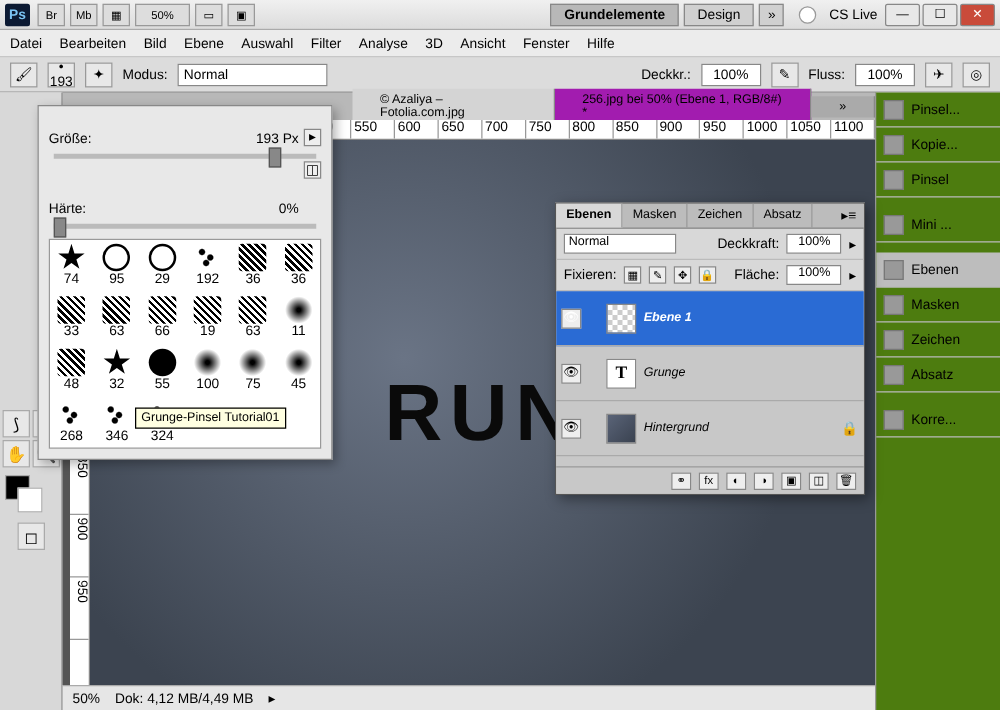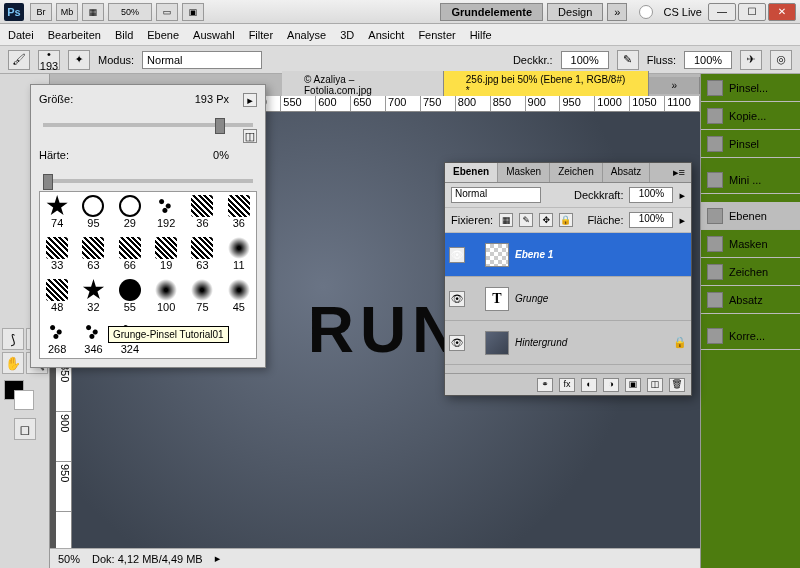--- a/index.html
+++ b/index.html
@@ -27,7 +27,7 @@
 .ruler-v span{height:50px;border-bottom:1px solid #999;writing-mode:vertical-rl;padding-top:2px;}
 .tabs-row { position: absolute; top: 0; left: 0; right: 0; height: 22px; background: #b8b8b8; display: flex; align-items: center; }
 .doc-tab { padding: 3px 22px; background: #d4d4d4; border-right: 1px solid #888; font-size: 10px; }
-.doc-tab.active { background: #fde047; }
+.doc-tab.active { background: #a21caf; }
 .canvas { position: absolute; top: 38px; left: 22px; right: 0; bottom: 20px; background: radial-gradient(circle at 40% 40%, #6a7485, #3c4450 70%); display:flex;align-items:center;justify-content:center;}
 .big-text { font-family: 'Arial Black', sans-serif; font-size: 64px; letter-spacing: 6px; color: #0a0a0a; font-weight: 900; }
 .statusbar { position: absolute; bottom: 0; left: 0; right: 0; height: 20px; background: #e6e6e6; border-top: 1px solid #aaa; display: flex; align-items: center; gap: 12px; padding: 0 8px; font-size: 10px; }

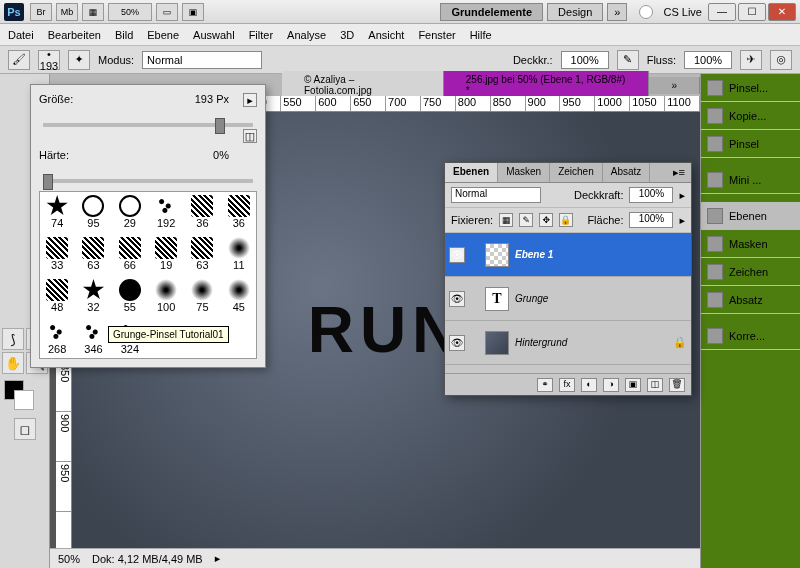--- a/index.html
+++ b/index.html
@@ -37,7 +37,7 @@
 .rp-ico { width: 16px; height: 16px; background: #999; border:1px solid #777;}
 
 .brush-popup { position: absolute; top: 84px; left: 30px; width: 236px; background: #e8e8e8; border: 1px solid #888; box-shadow: 3px 3px 8px rgba(0,0,0,.3); padding: 8px; z-index:30;}
-.bp-row { display: flex; align-items: flex-start; height: 24px; gap: 10px; }
+.bp-row { display: flex; align-items: flex-end; height: 24px; }
 .bp-slider { flex: 1; height: 4px; background: #bbb; margin: 6px 4px; position: relative; }
 .bp-slider::after { content:''; position:absolute; top:-5px; width:8px; height:14px; background:#888;border:1px solid #555; }
 .bp-slider.size::after{ left:82%; }

